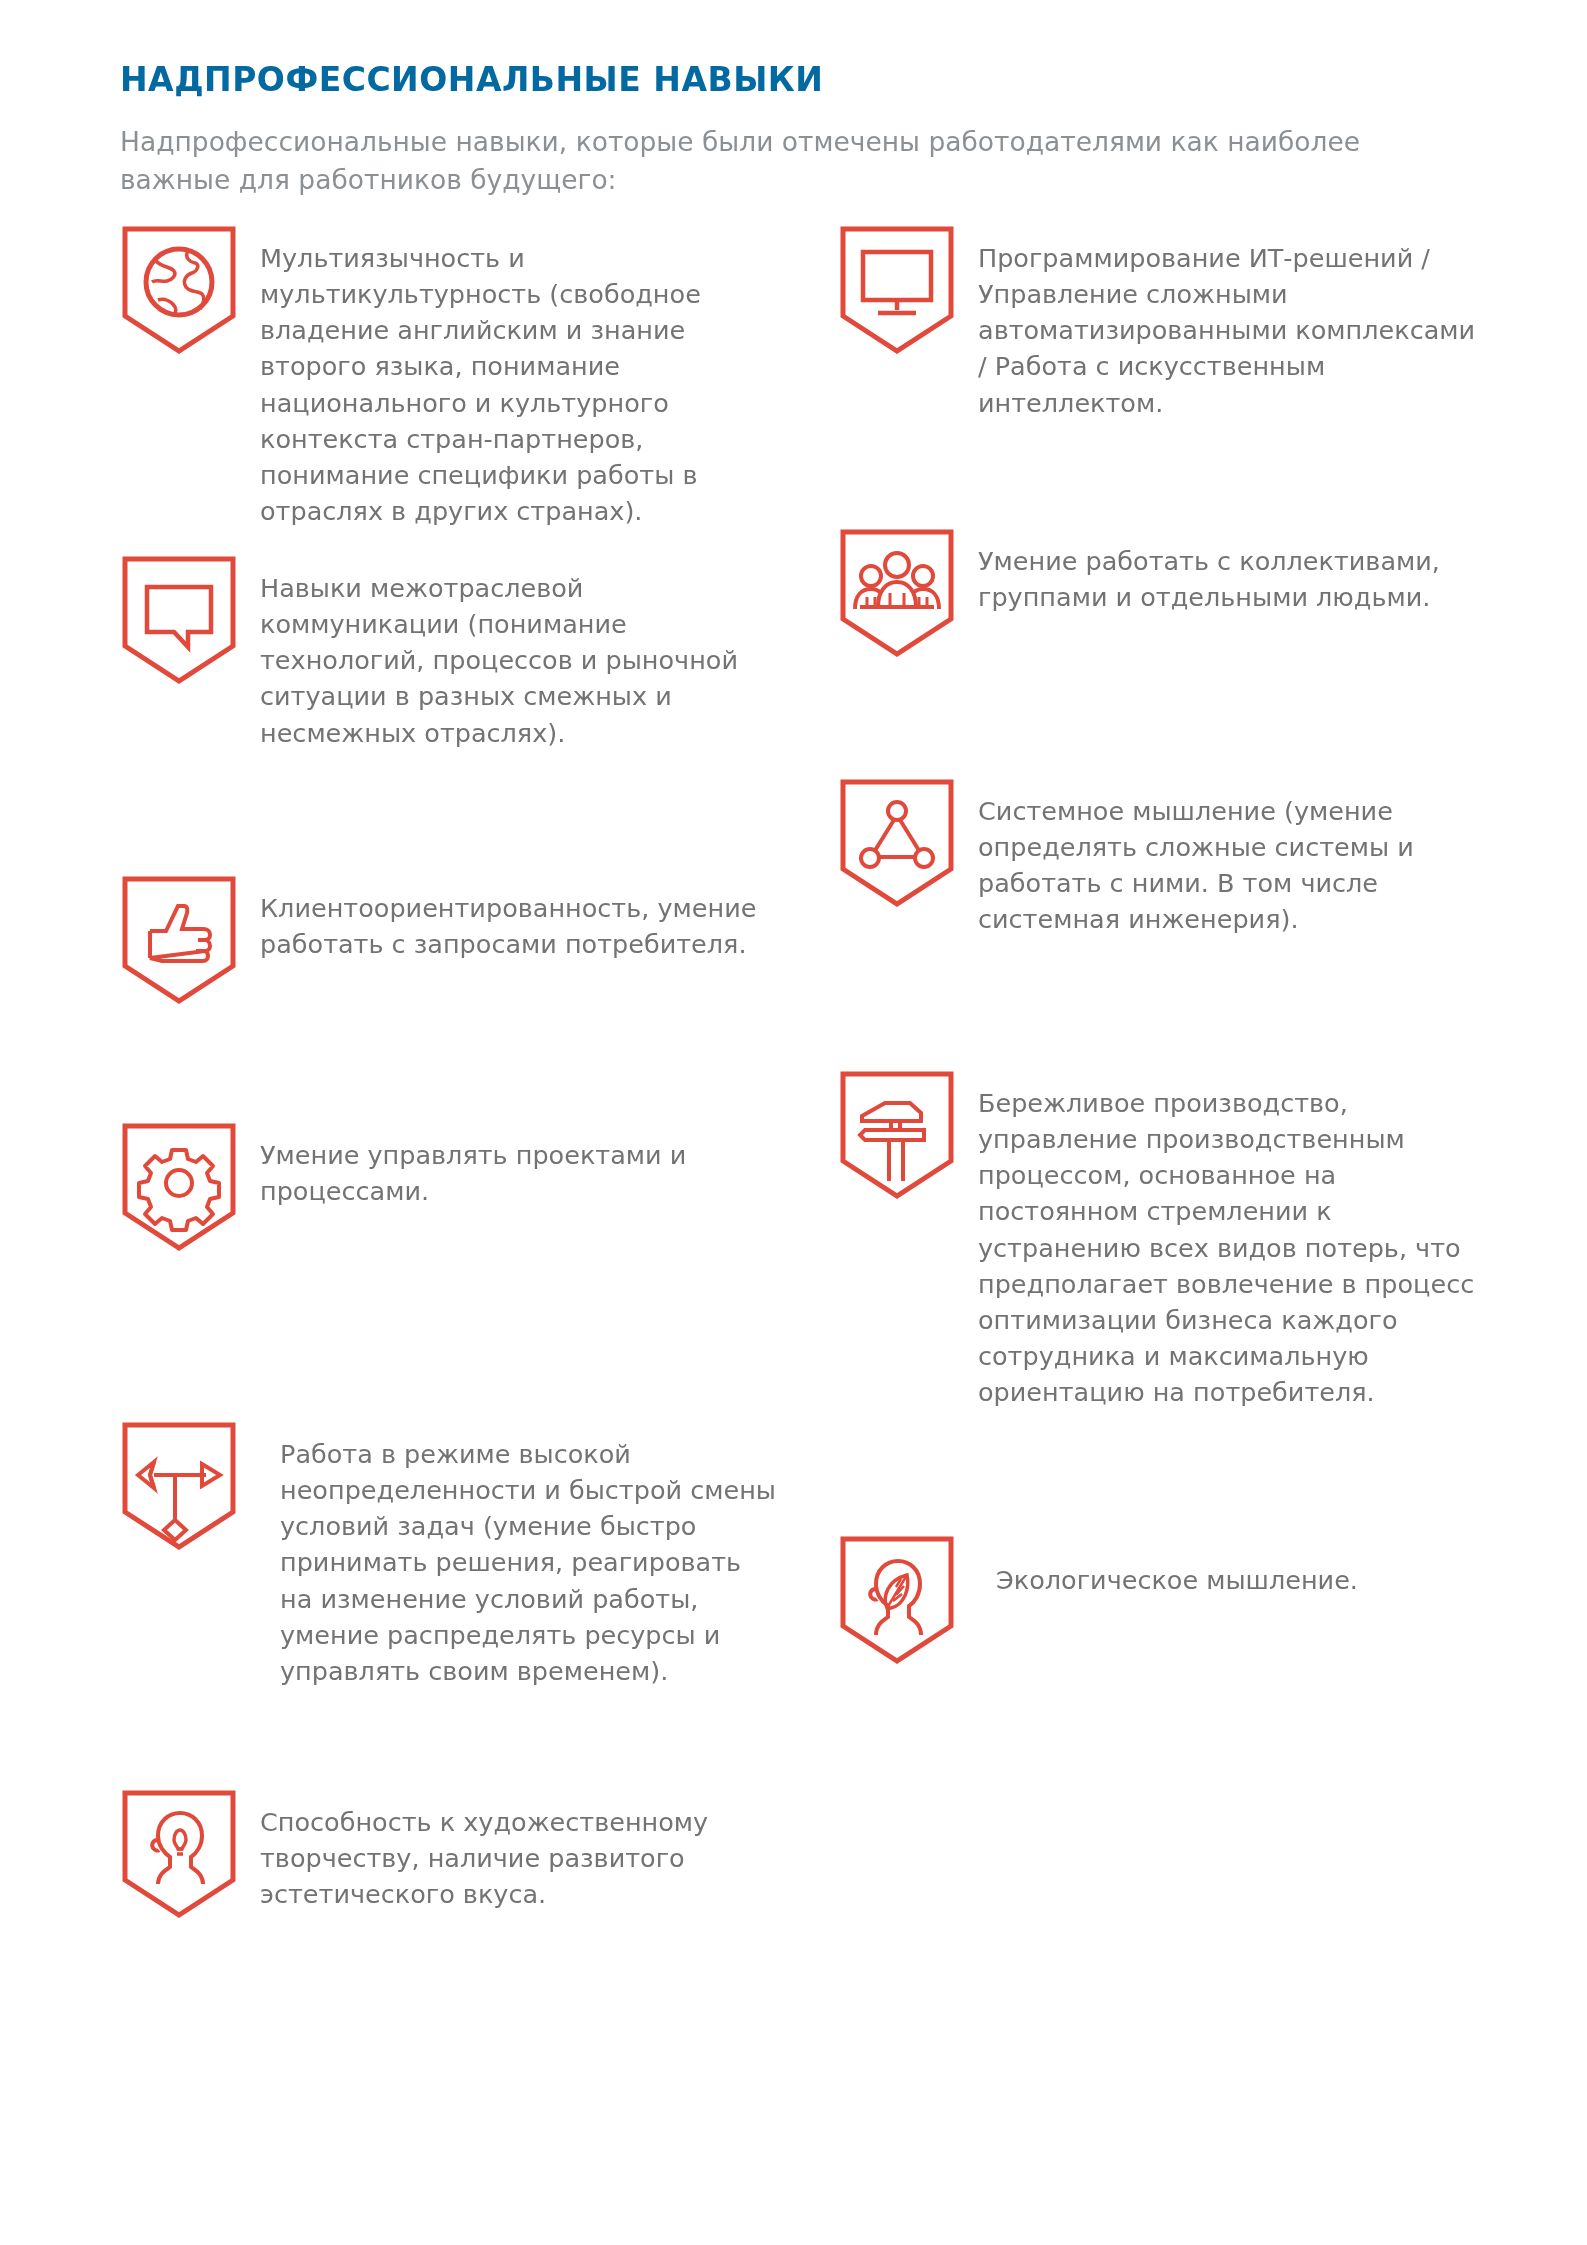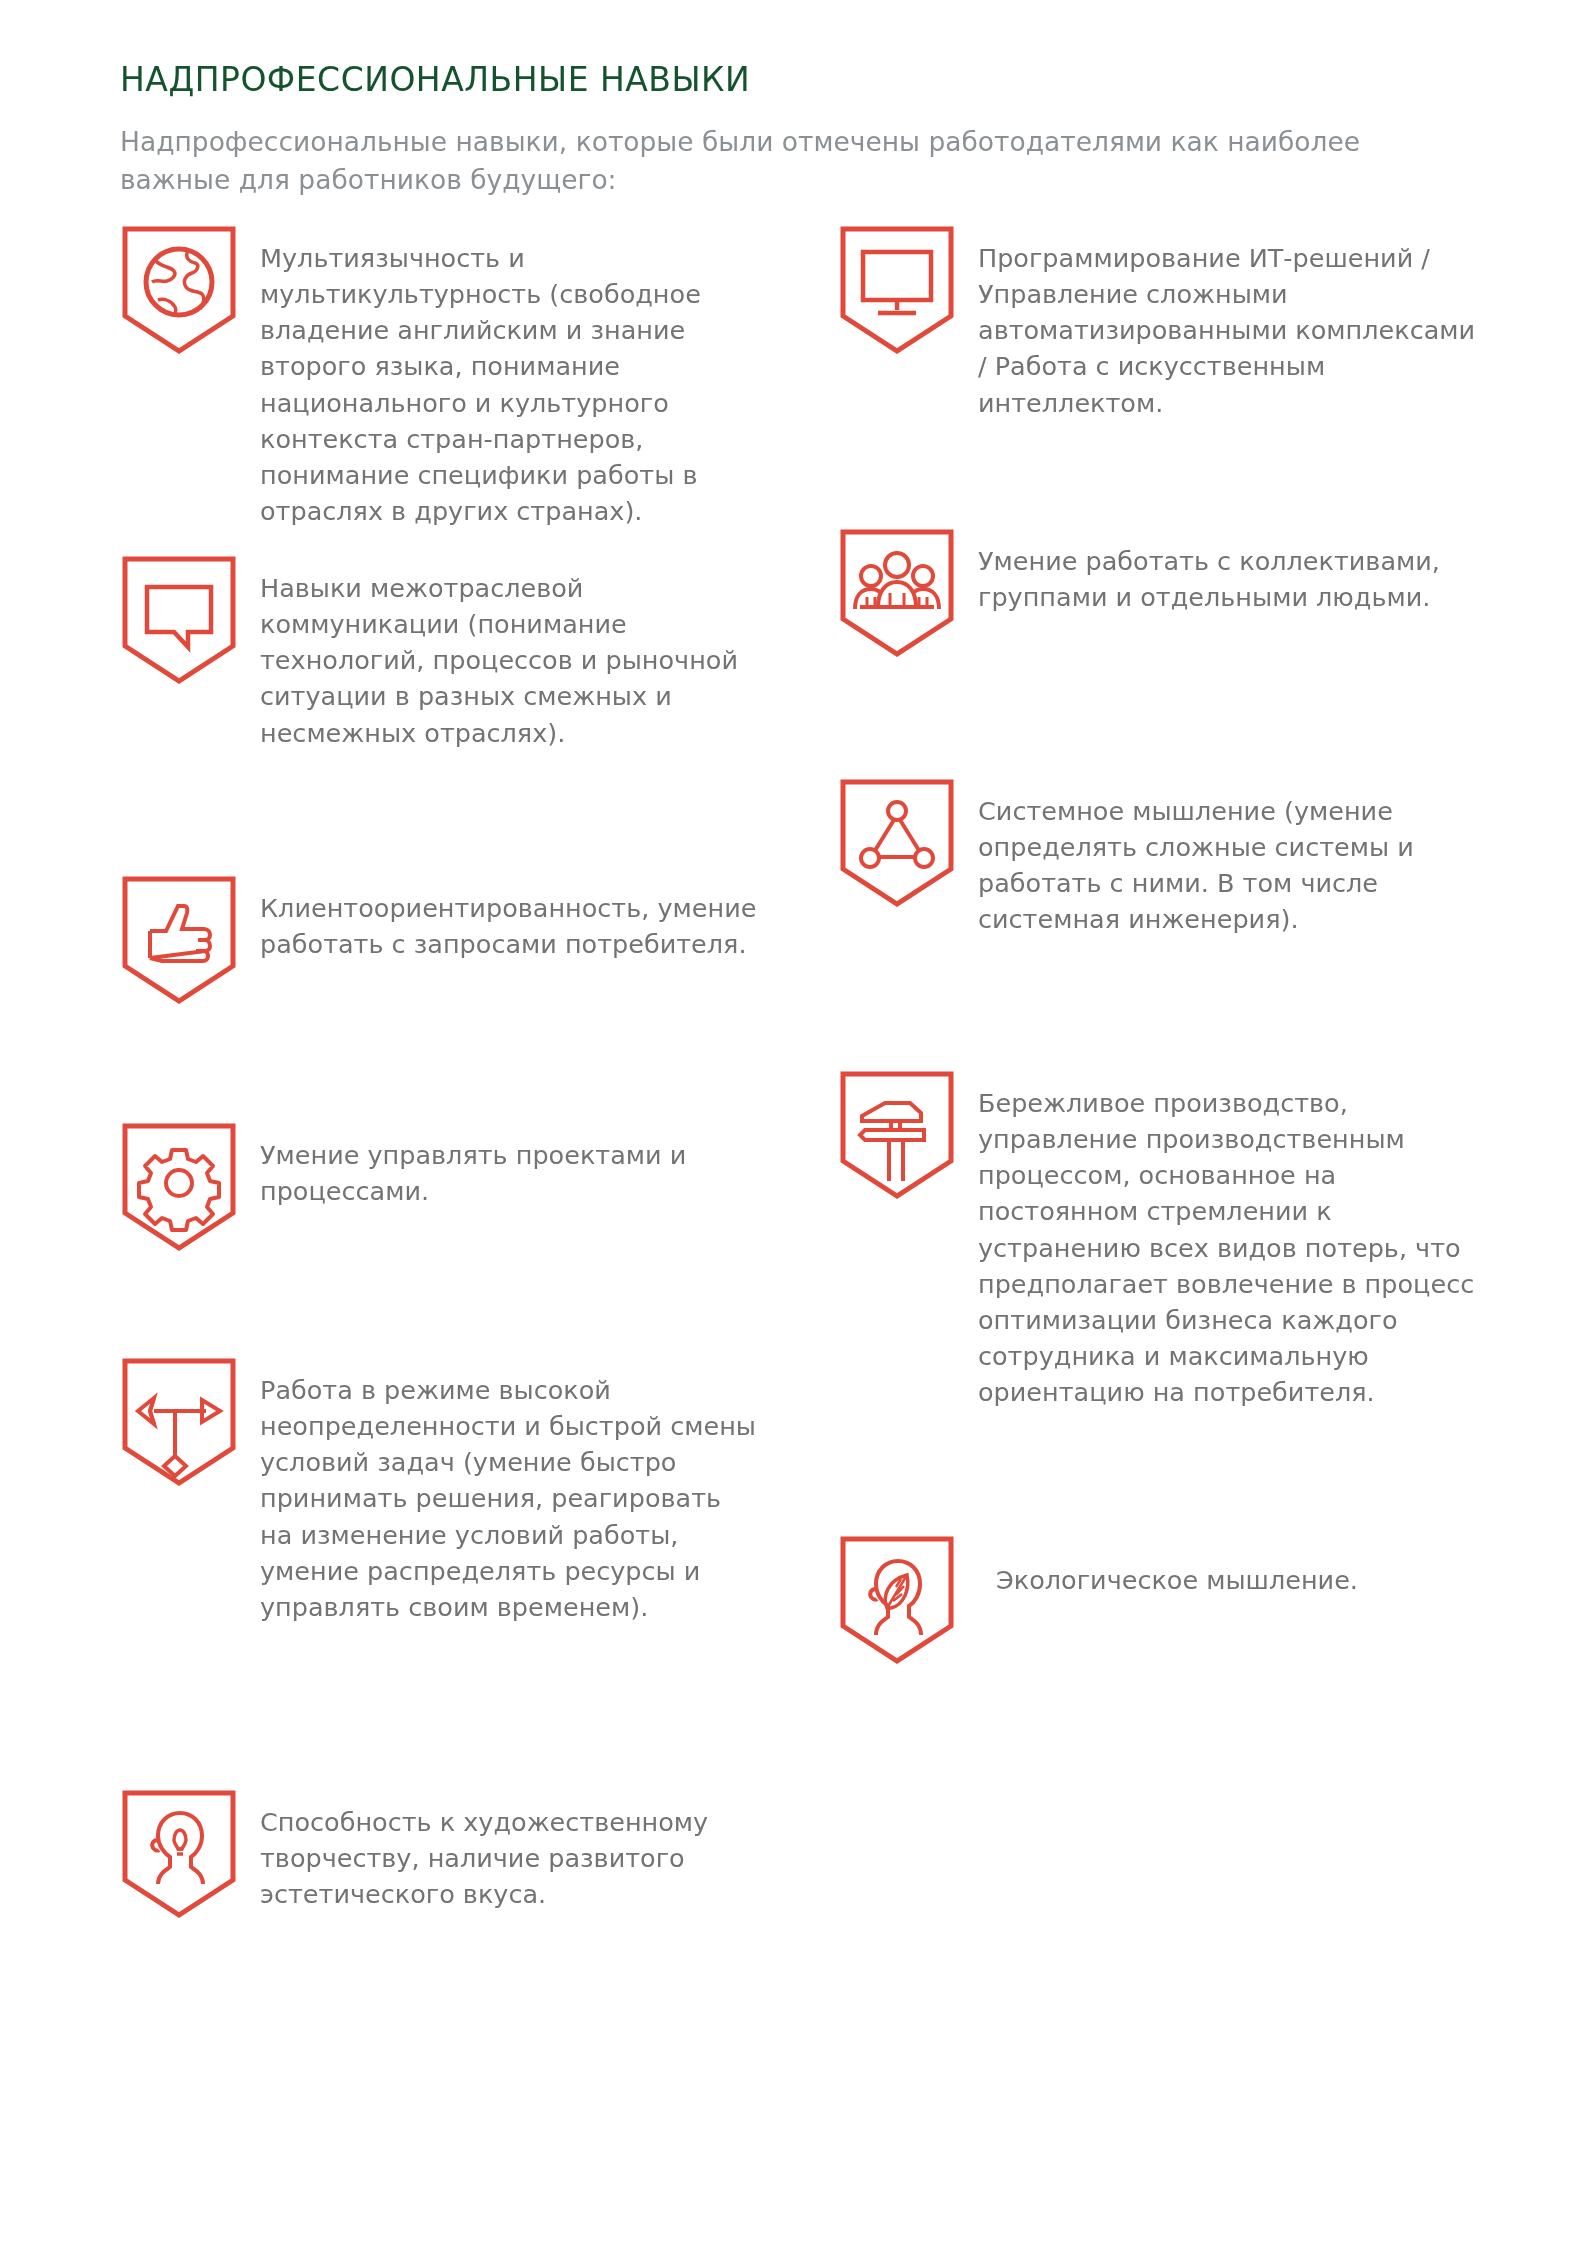--- a/index.html
+++ b/index.html
@@ -25,10 +25,10 @@
 
   
   .section-title {
-    color: #14532d;
+    color: #0369a1;
     font-size: 33px;
     letter-spacing: 0.5px;
-    font-weight: 400;
+    font-weight: 700;
     text-transform: uppercase;
     margin-bottom: 24px;
     white-space: nowrap;

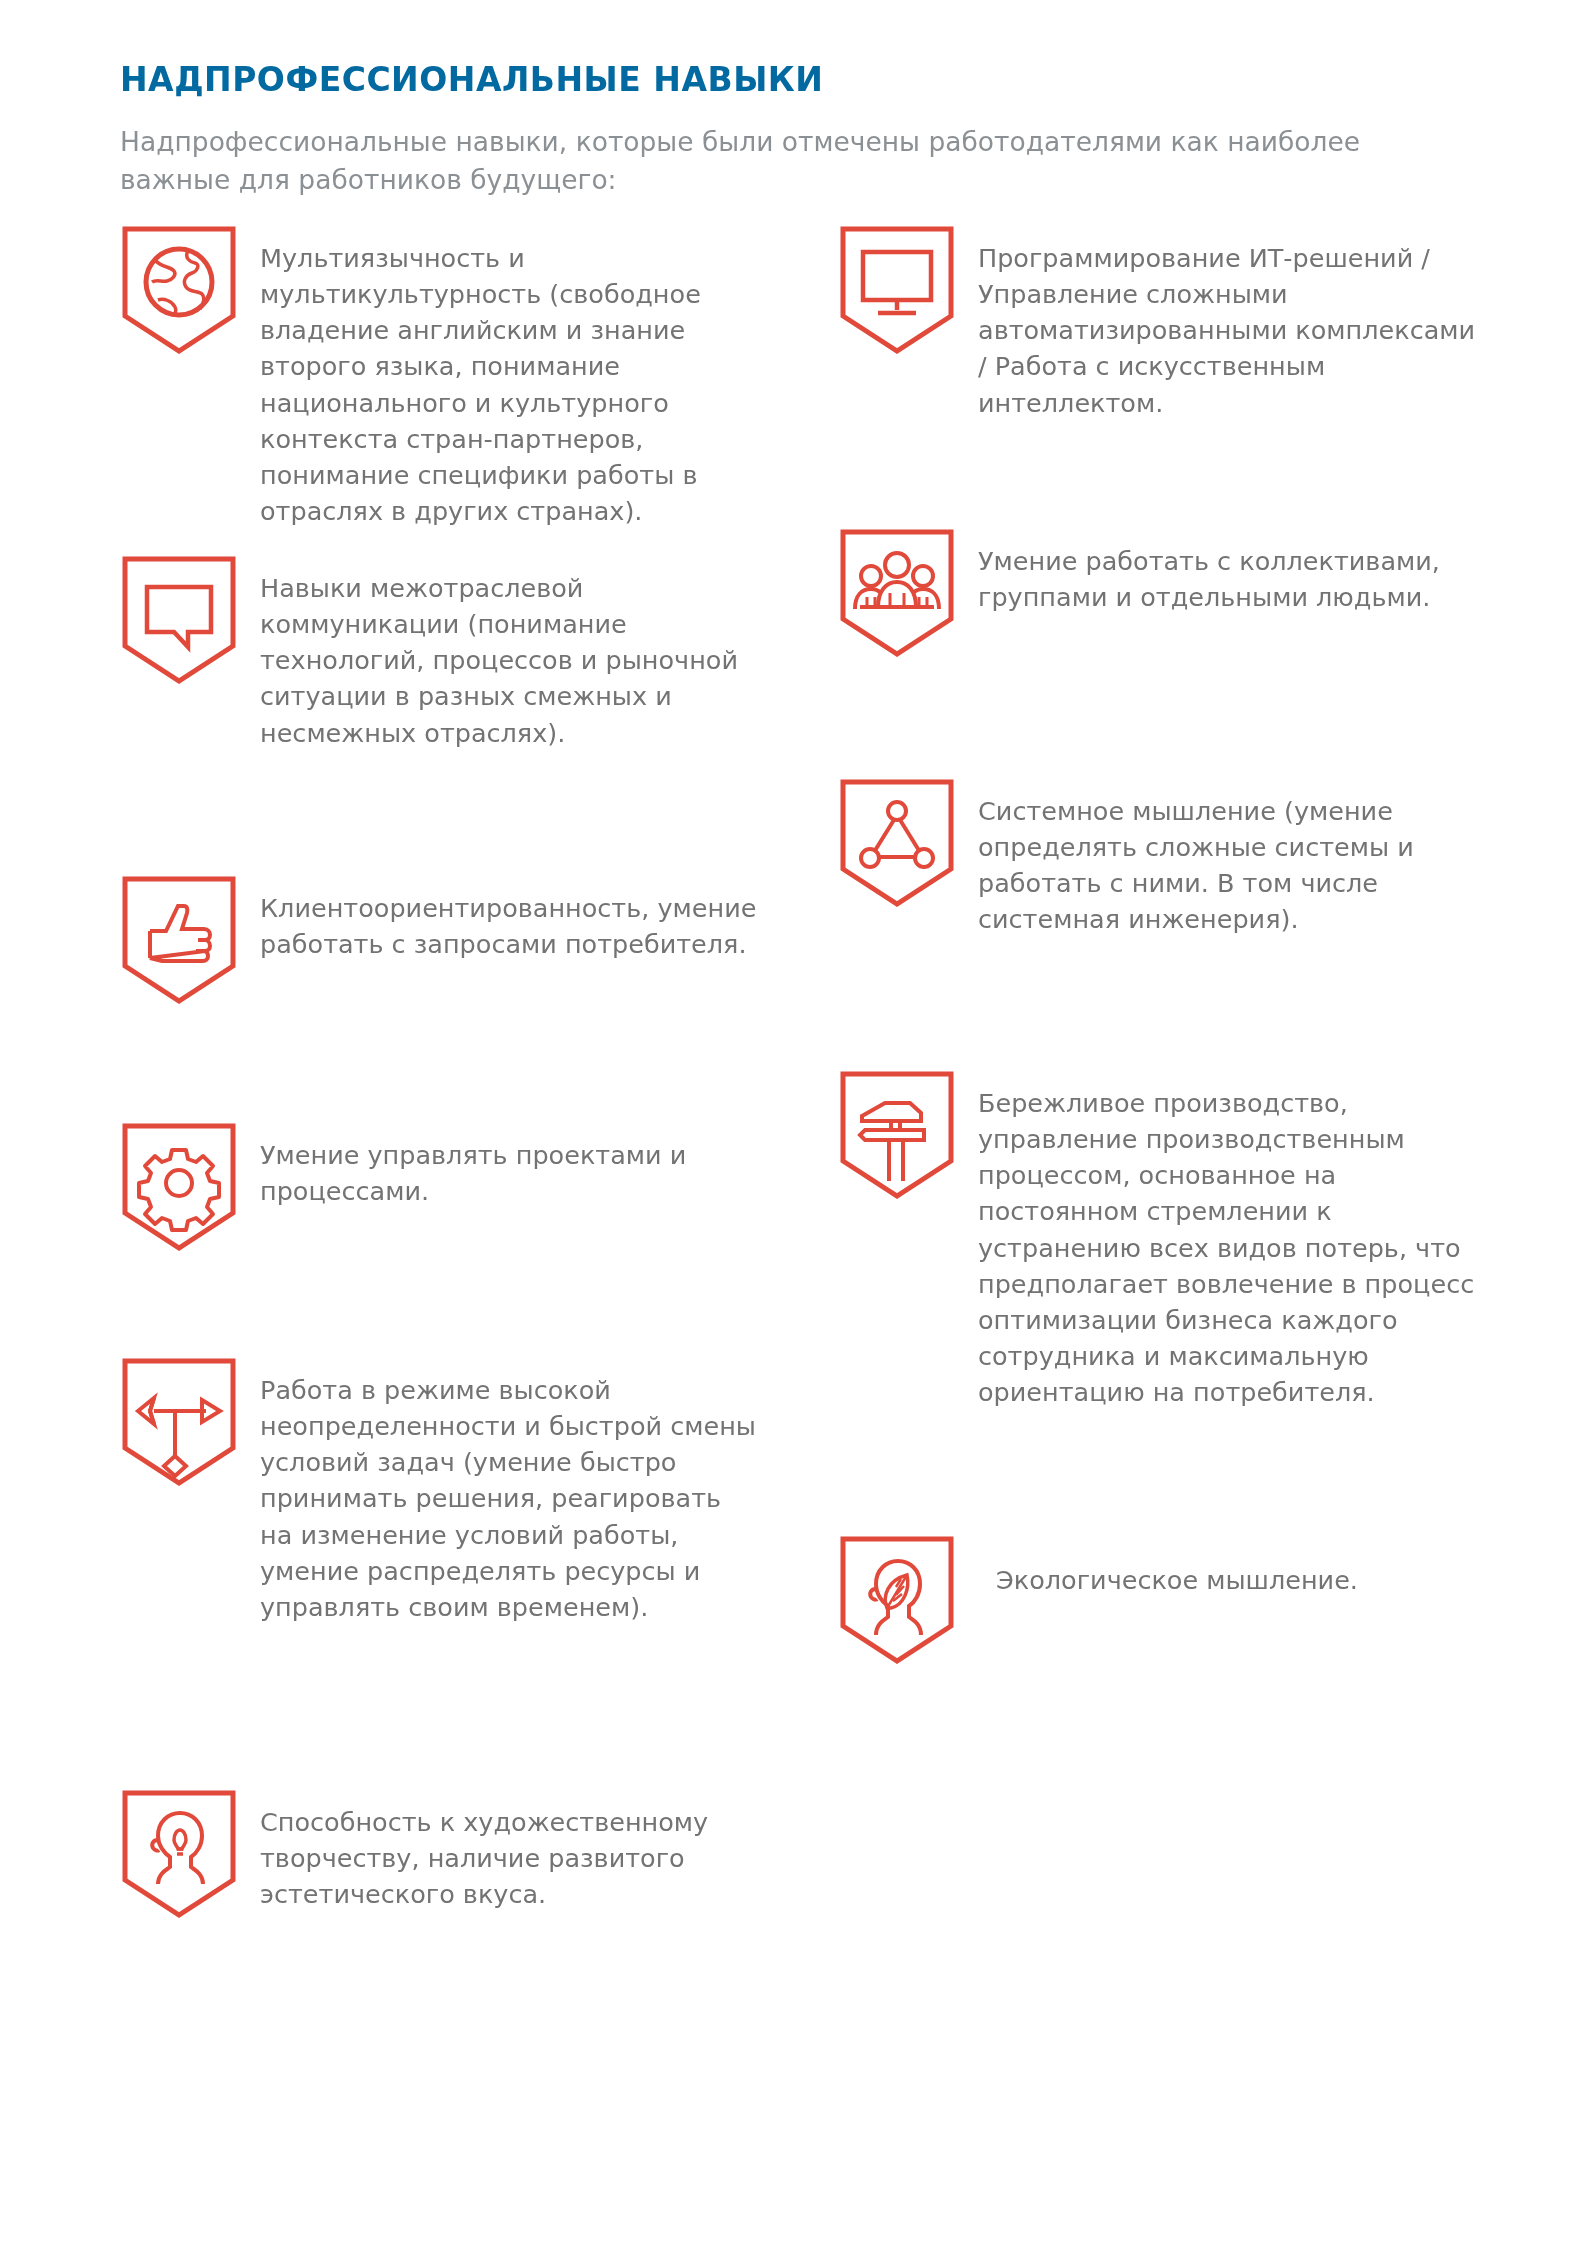--- a/index.html
+++ b/index.html
@@ -143,7 +143,7 @@
         <div class="skill-text">Умение управлять проектами и процессами.</div>
       </div>
 
-      <div class="skill" style="top:1132px;left:0px;">
+      <div class="skill" style="top:1196px;left:0px;gap:20px;">
         <div class="shield">
           <svg viewBox="0 0 118 132" fill="none" stroke="#e1493a" stroke-width="5">
             <path d="M5 5 H113 V92 L59 127 L5 92 Z"></path>

